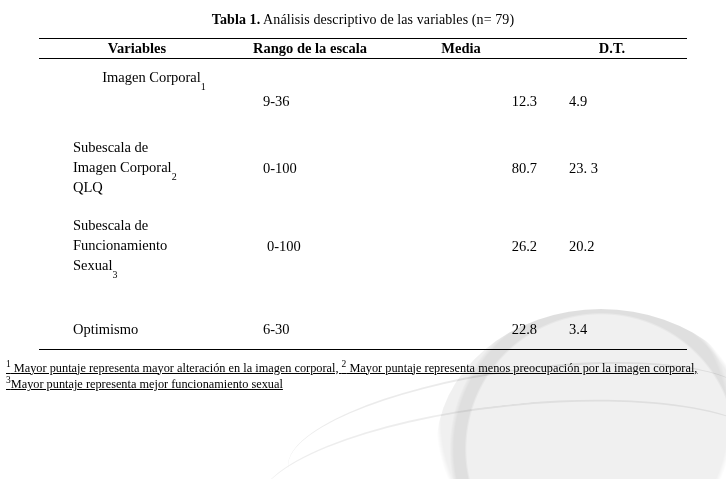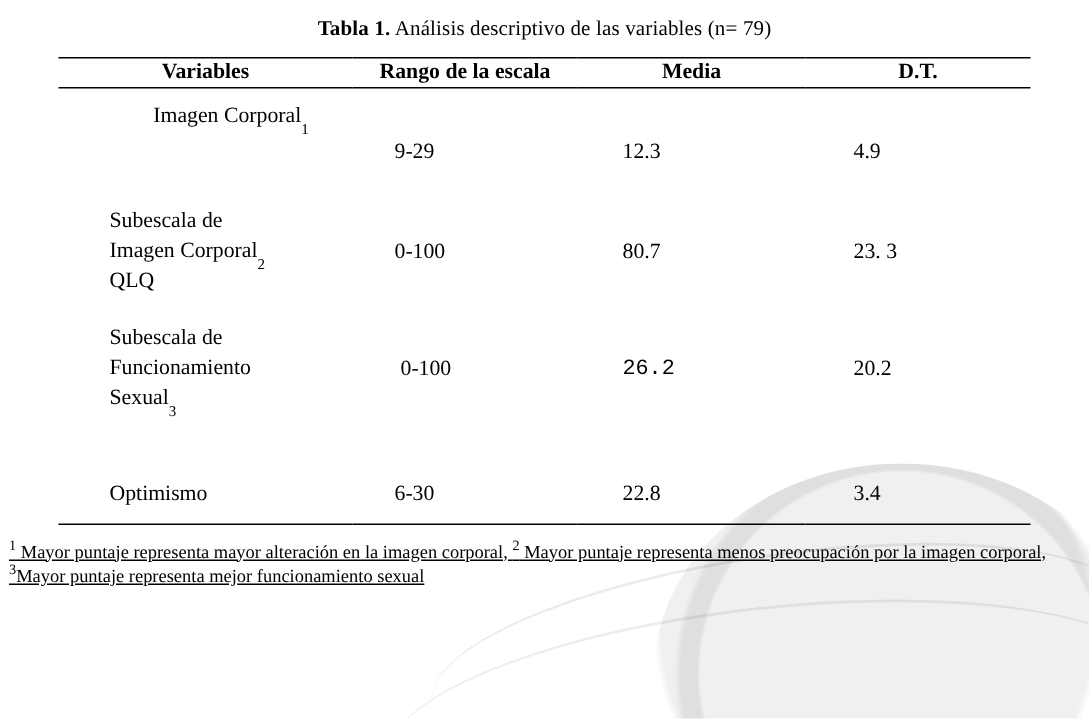--- a/index.html
+++ b/index.html
@@ -187,7 +187,7 @@
           </div>
         </td>
         <td class="num">
-          <div style="padding-top:32px;"><span>9-29</span></div>
+          <div style="padding-top:32px;"><span>9-36</span></div>
         </td>
         <td class="num media">
           <div style="padding-top:32px;"><span>12.3</span></div>

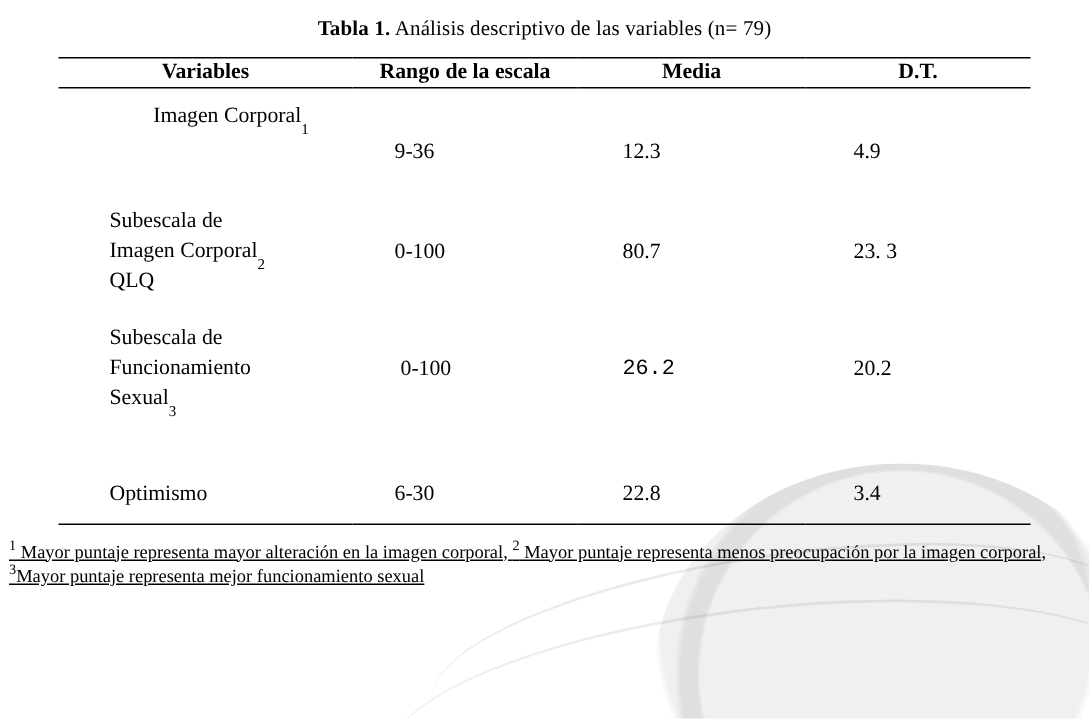--- a/index.html
+++ b/index.html
@@ -114,7 +114,7 @@
     padding-left: 28px;
     line-height: 1.38;
   }
-  td.num.media { padding-left: 30px; }
+  td.num.media { padding-left: 30px; text-align: right; }
   td.num.dt { padding-left: 32px; }
 
   sub {

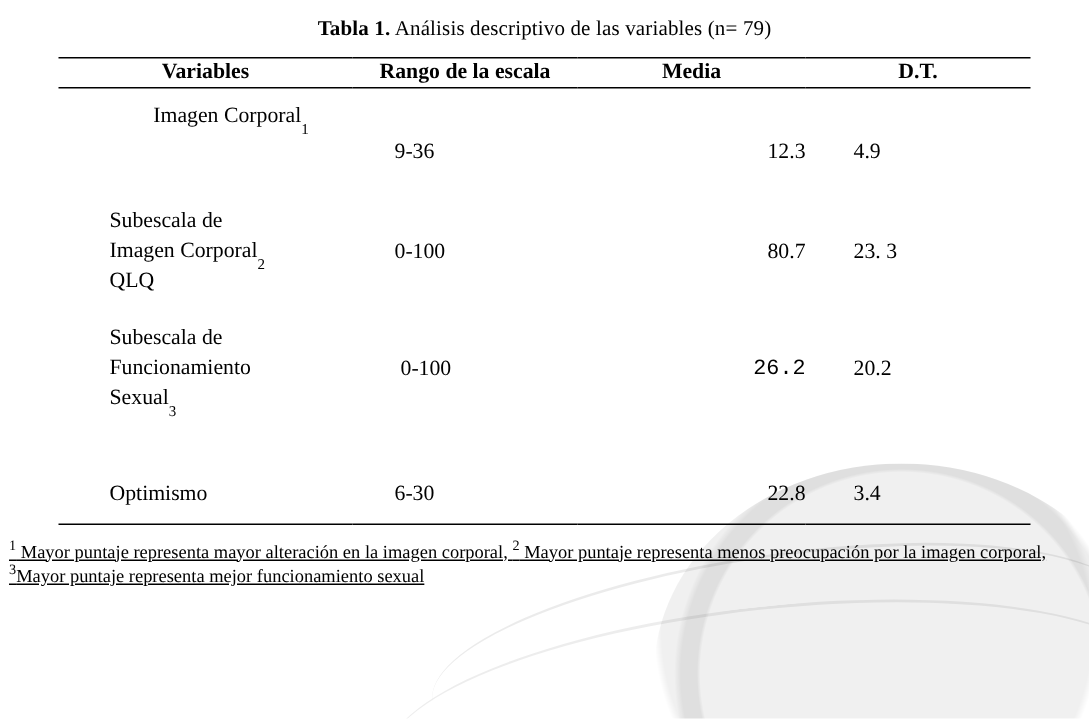--- a/index.html
+++ b/index.html
@@ -232,7 +232,7 @@
           <div style="padding-top:21px; padding-left:4px;"><span>0-100</span></div>
         </td>
         <td class="num media">
-          <div style="padding-top:21px;font-family:Liberation Mono, monospace;"><span>26.2</span></div>
+          <div style="padding-top:21px;"><span>26.2</span></div>
         </td>
         <td class="num dt">
           <div style="padding-top:21px;"><span>20.2</span></div>

